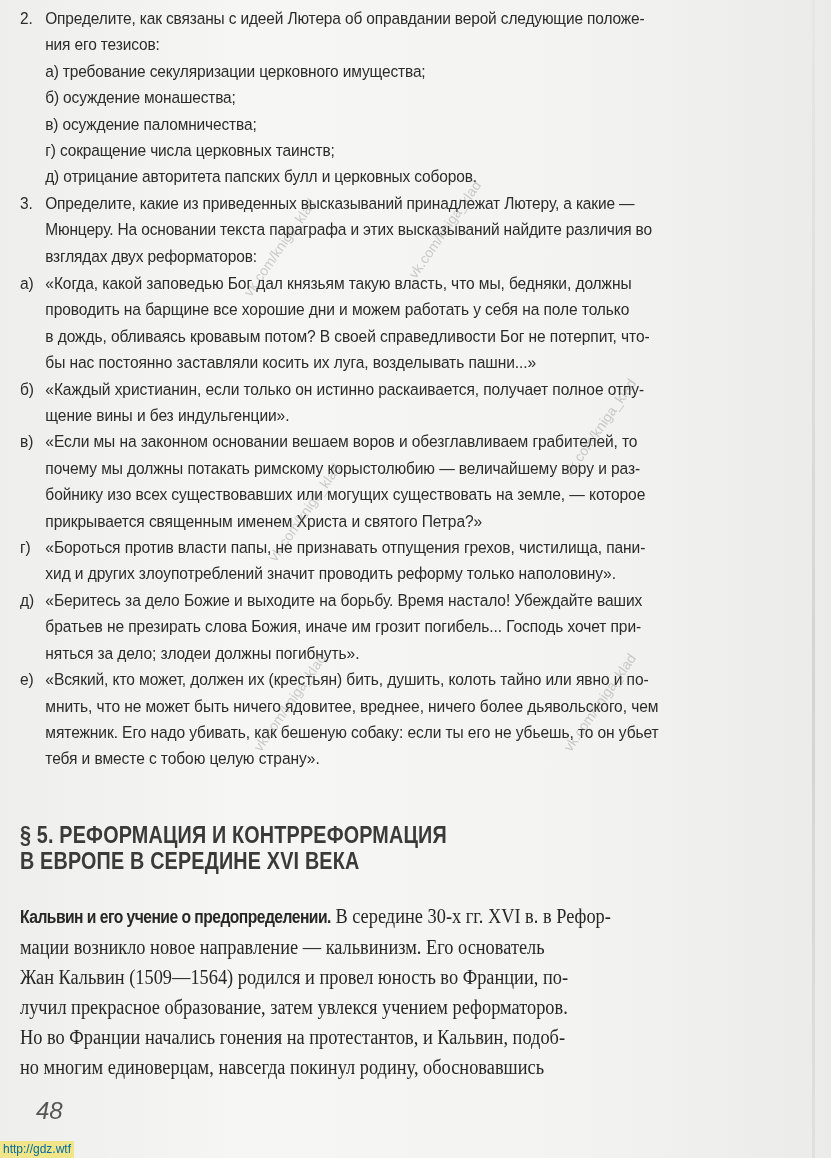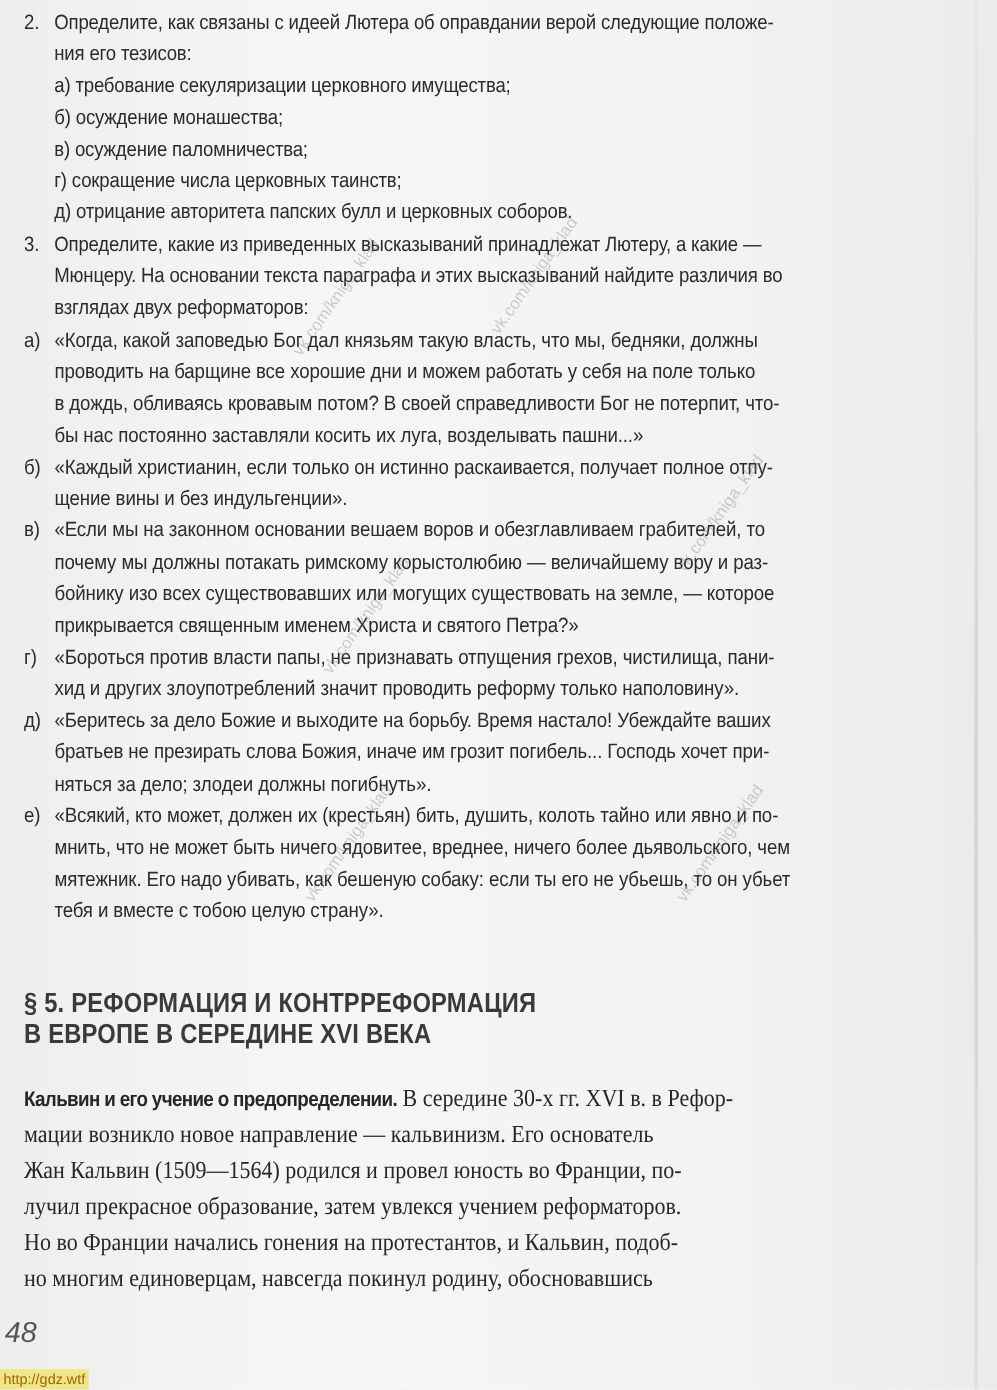--- a/index.html
+++ b/index.html
@@ -53,7 +53,7 @@
     letter-spacing:-0.6px;
   }
   .page-num {
-    position:absolute; left:4px; top:1097px;
+    position:absolute; left:36px; top:1097px;
     font-family:"Liberation Sans", sans-serif; font-style:italic;
     font-size:24px; color:#555;
   }

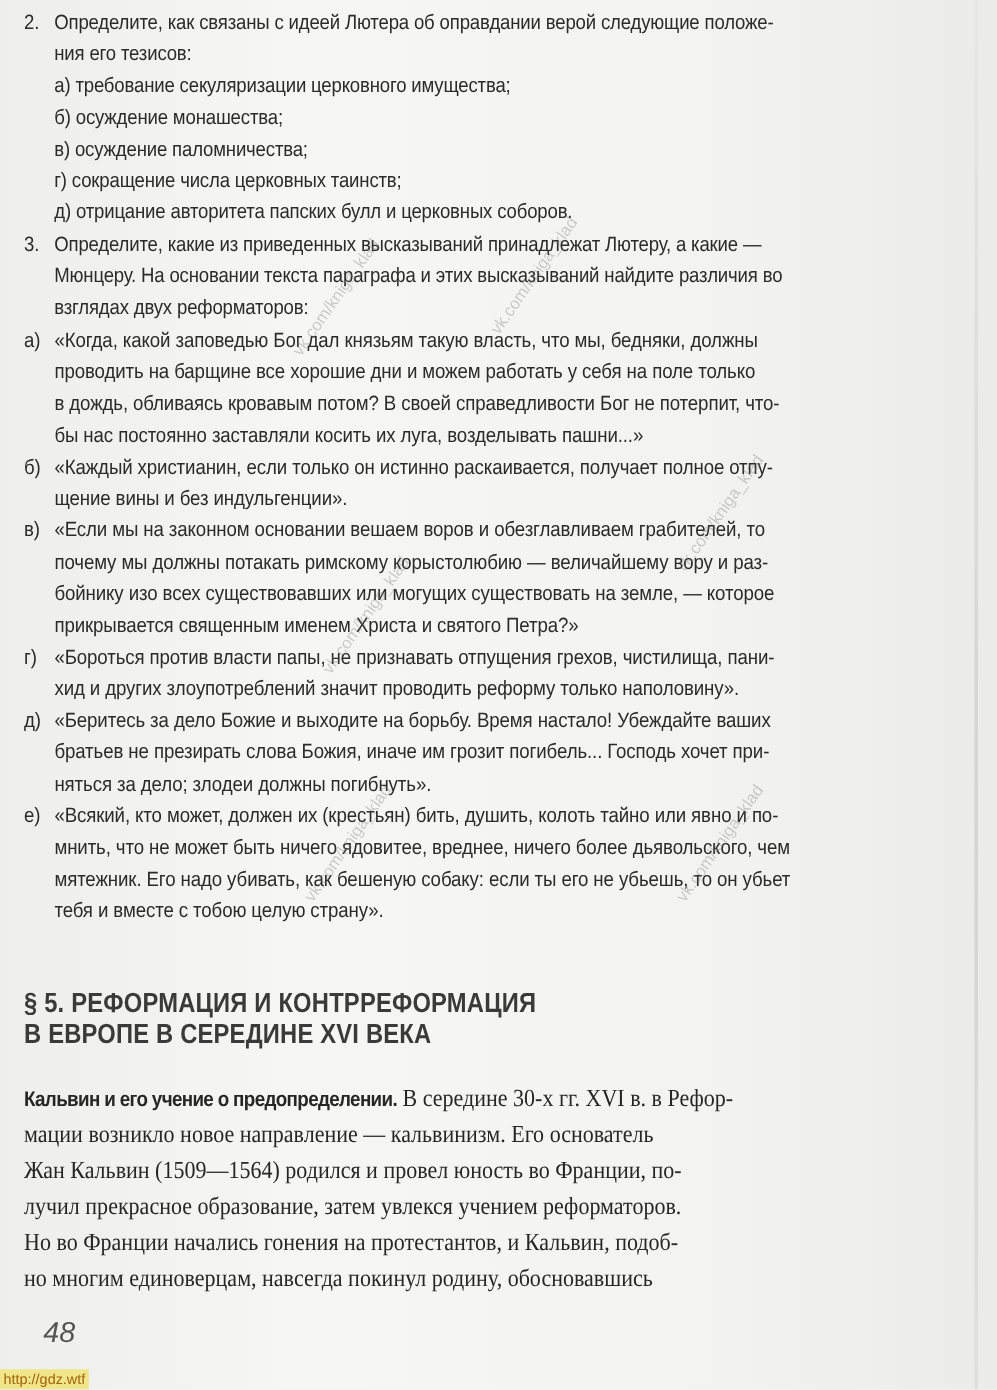--- a/index.html
+++ b/index.html
@@ -59,7 +59,7 @@
   }
   .site-badge {
     position:absolute; left:0; top:1141px; height:17px; padding:0 3px;
-    background:#f1e58a; color:#a16207; font-size:12px; line-height:17px;
+    background:#f1e58a; color:#0369a1; font-size:12px; line-height:17px;
     font-family:"Liberation Sans", sans-serif;
   }
   .wm {

